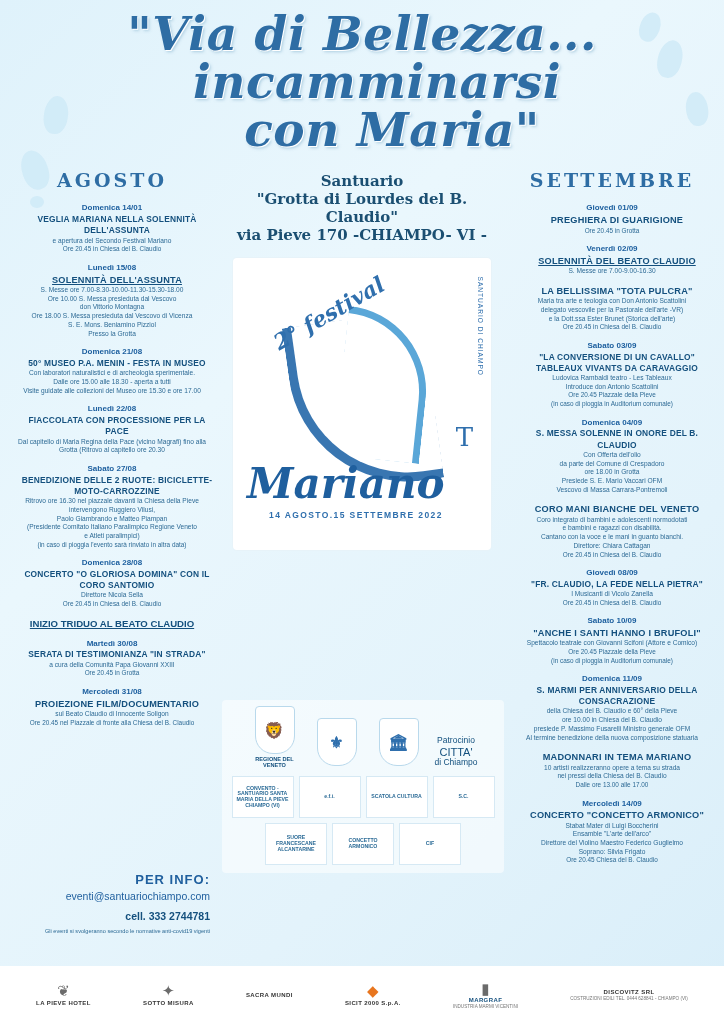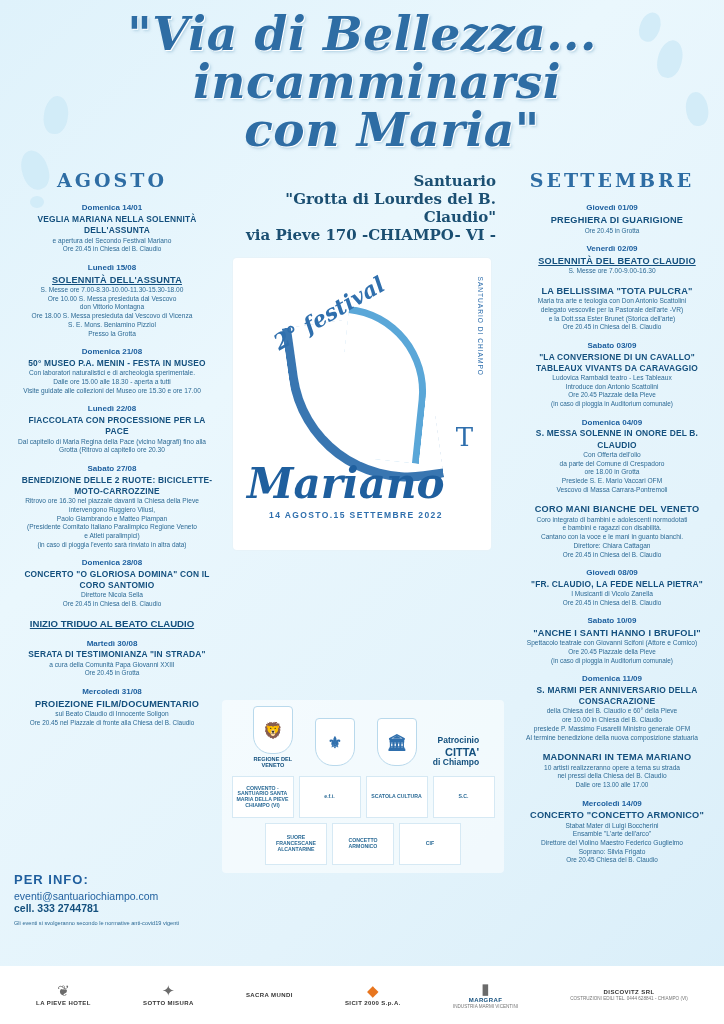--- a/index.html
+++ b/index.html
@@ -62,7 +62,7 @@
   }
 
   .center {
-    position:absolute; top:172px; left:228px; width:268px; text-align:right;
+    position:absolute; top:172px; left:228px; width:268px; text-align:center;
   }
   .sanctuary { font-family:"DejaVu Serif", serif; font-weight:bold; color:#1b4f72; }
   .sanctuary .s1 { font-size:15px; }

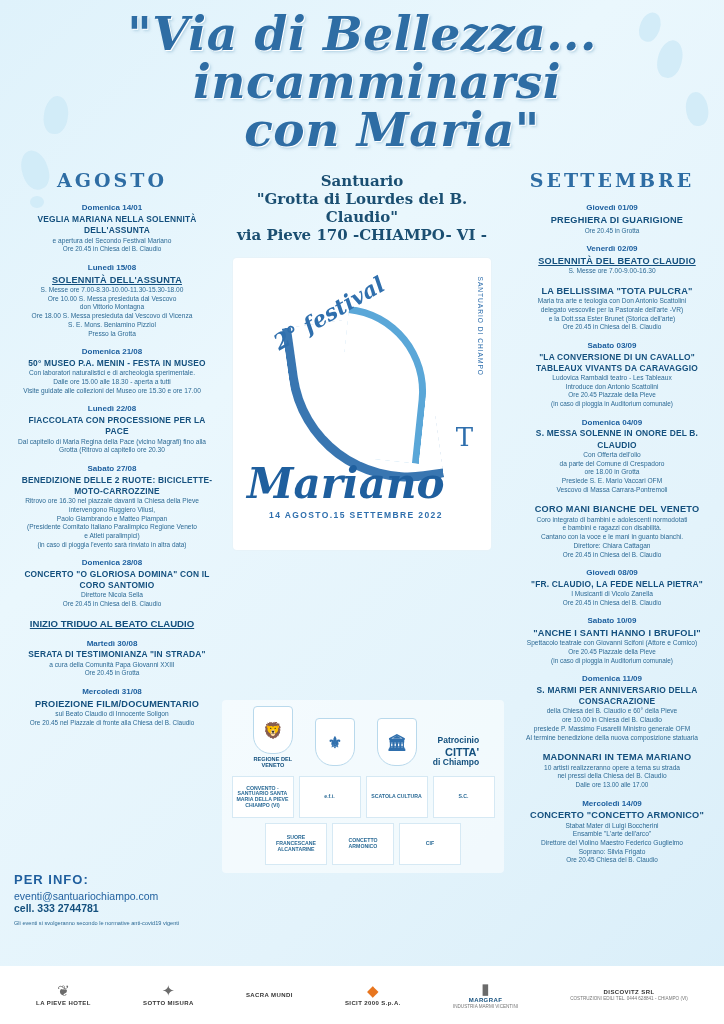--- a/index.html
+++ b/index.html
@@ -133,7 +133,7 @@
     display:flex; align-items:center; justify-content:center;
     font-size:16px; color:#2f6fad;
   }
-  .patrocinio { font-size:8.5px; font-weight:bold; color:#13507e; text-align:right; line-height:1.15; }
+  .patrocinio { font-size:8.5px; font-weight:normal; color:#13507e; text-align:center; line-height:1.15; }
   .patrocinio .big { font-size:11px; }
 
   .sponsors-mid { display:flex; flex-wrap:wrap; justify-content:center; gap:5px; margin-top:8px; }

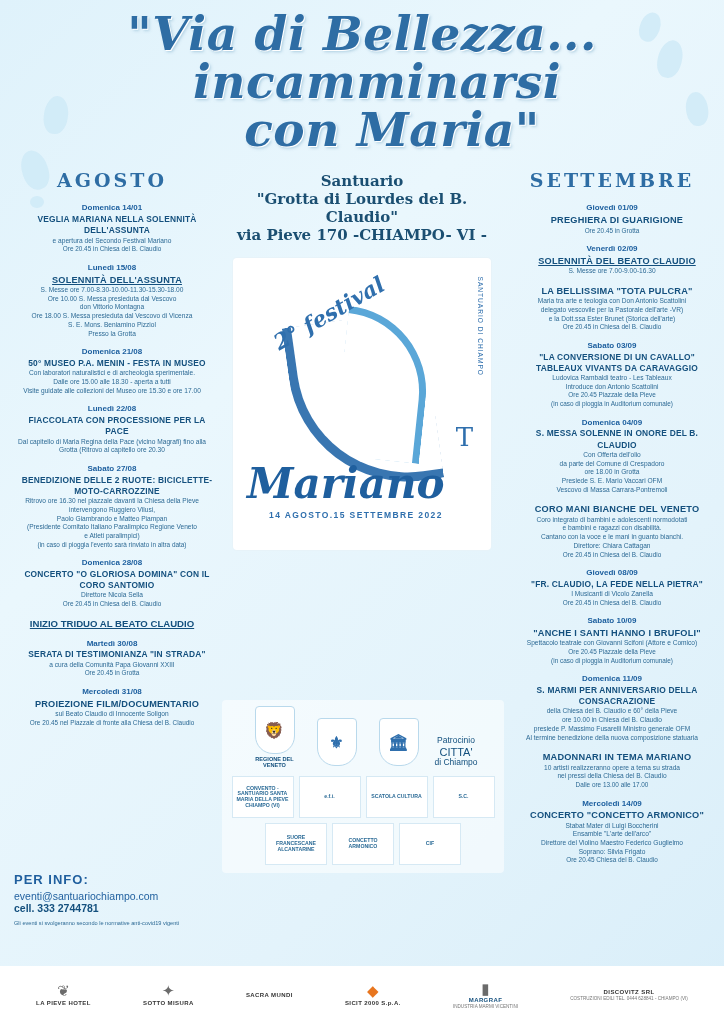--- a/index.html
+++ b/index.html
@@ -144,7 +144,7 @@
   }
 
   .info {
-    position:absolute; left:14px; top:872px; width:196px; text-align:left;
+    position:absolute; left:14px; top:872px; width:196px; text-align:right;
   }
   .info .h { font-weight:bold; font-size:13px; color:#1f5f9e; letter-spacing:1px; }
   .info .mail { font-size:10.5px; color:#1f5f9e; margin-top:3px; }

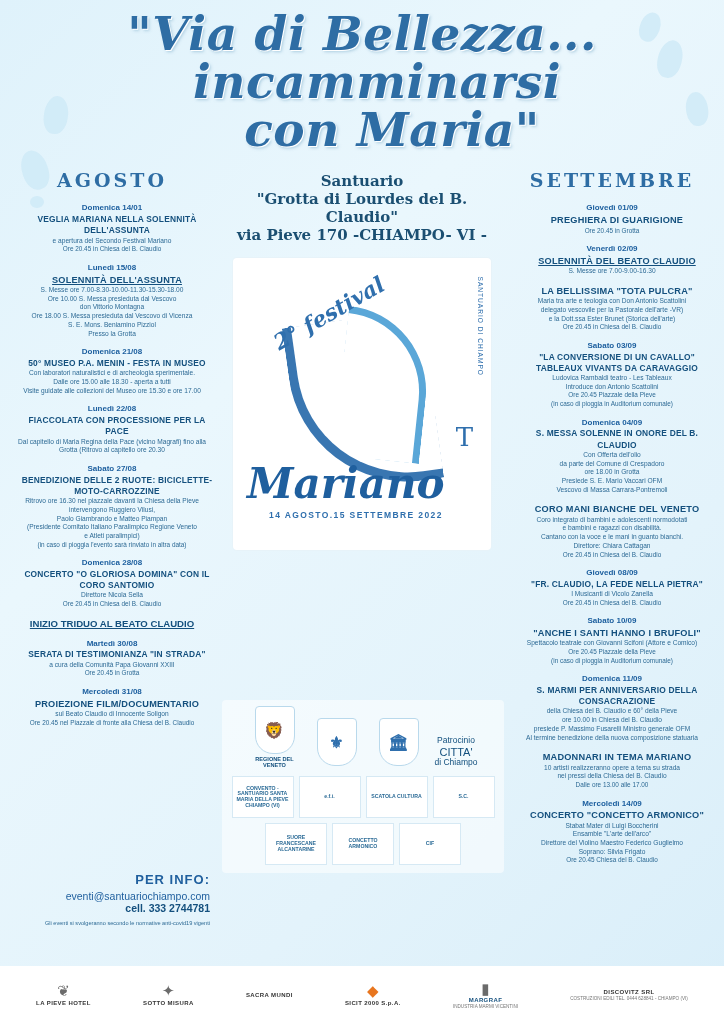--- a/index.html
+++ b/index.html
@@ -148,7 +148,7 @@
   }
   .info .h { font-weight:bold; font-size:13px; color:#1f5f9e; letter-spacing:1px; }
   .info .mail { font-size:10.5px; color:#1f5f9e; margin-top:3px; }
-  .info .cell { font-weight:bold; font-size:10.5px; color:#14507e; margin-top:0; }
+  .info .cell { font-weight:bold; font-size:10.5px; color:#14507e; margin-top:8px; }
   .info .note { font-size:5.6px; color:#2d6a95; margin-top:6px; }
 
   .footer {

